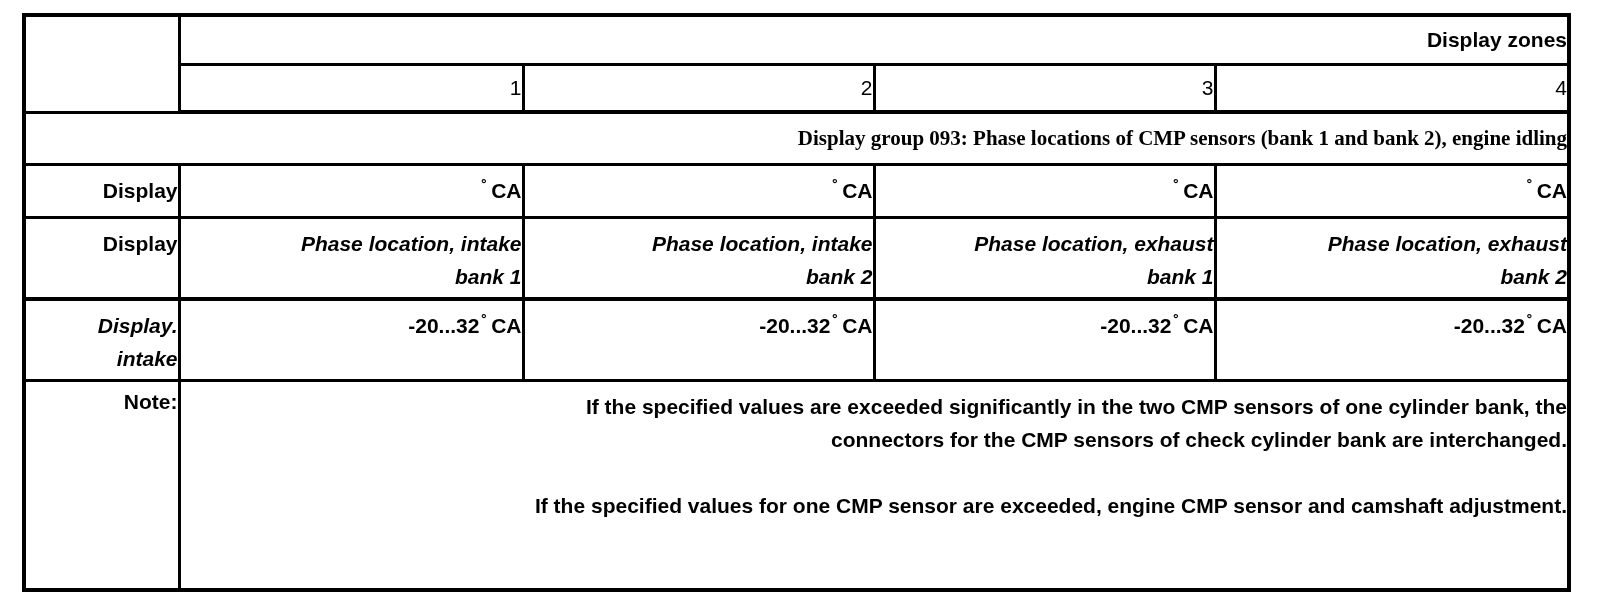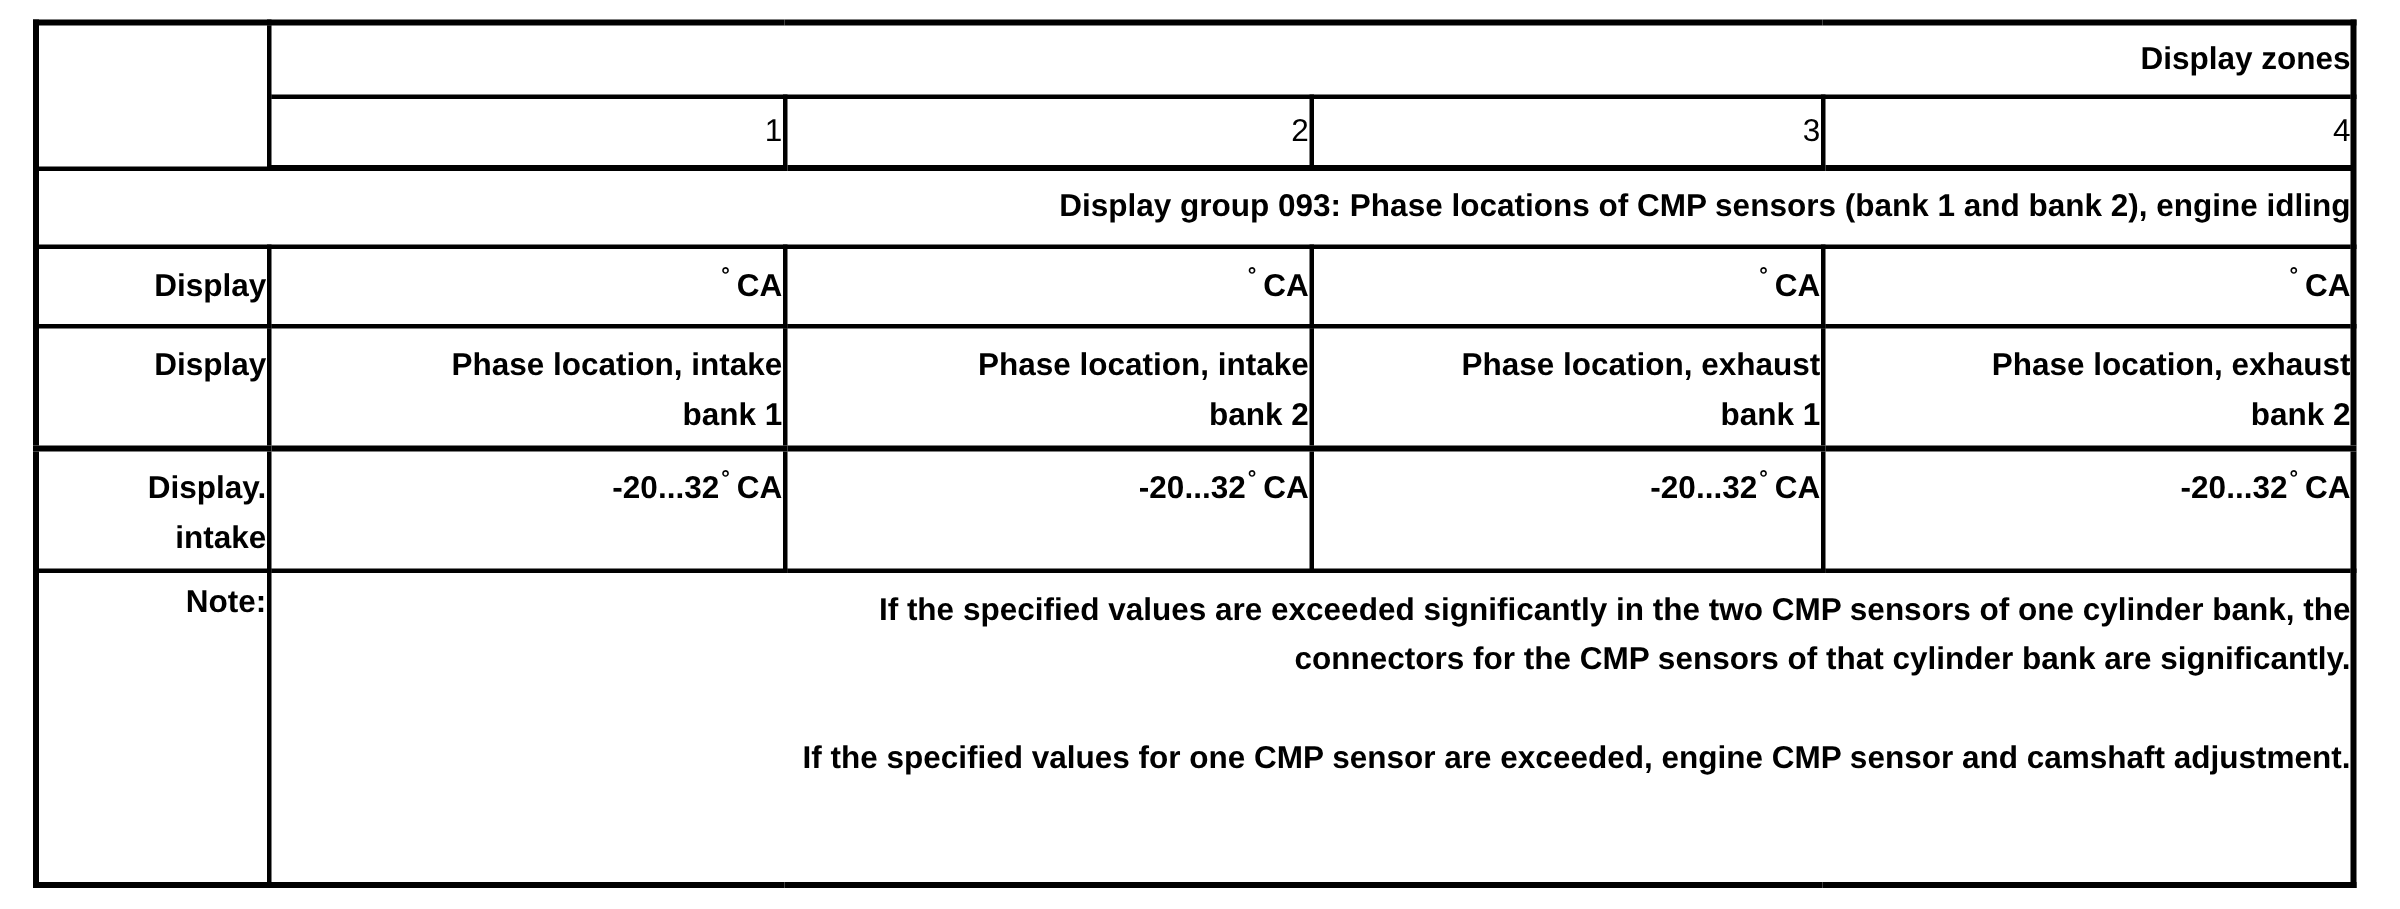--- a/index.html
+++ b/index.html
@@ -30,7 +30,7 @@
   
   tr.r-zones  { height: 49px; }
   tr.r-nums   { height: 48px; }
-  tr.r-group  { height: 52px; }
+  tr.r-group  { height: 52px; font-family: Liberation Serif, serif; }
   tr.r-unit   { height: 53px; }
   tr.r-desc   { height: 82px; }
   tr.r-spec   { height: 81px; }

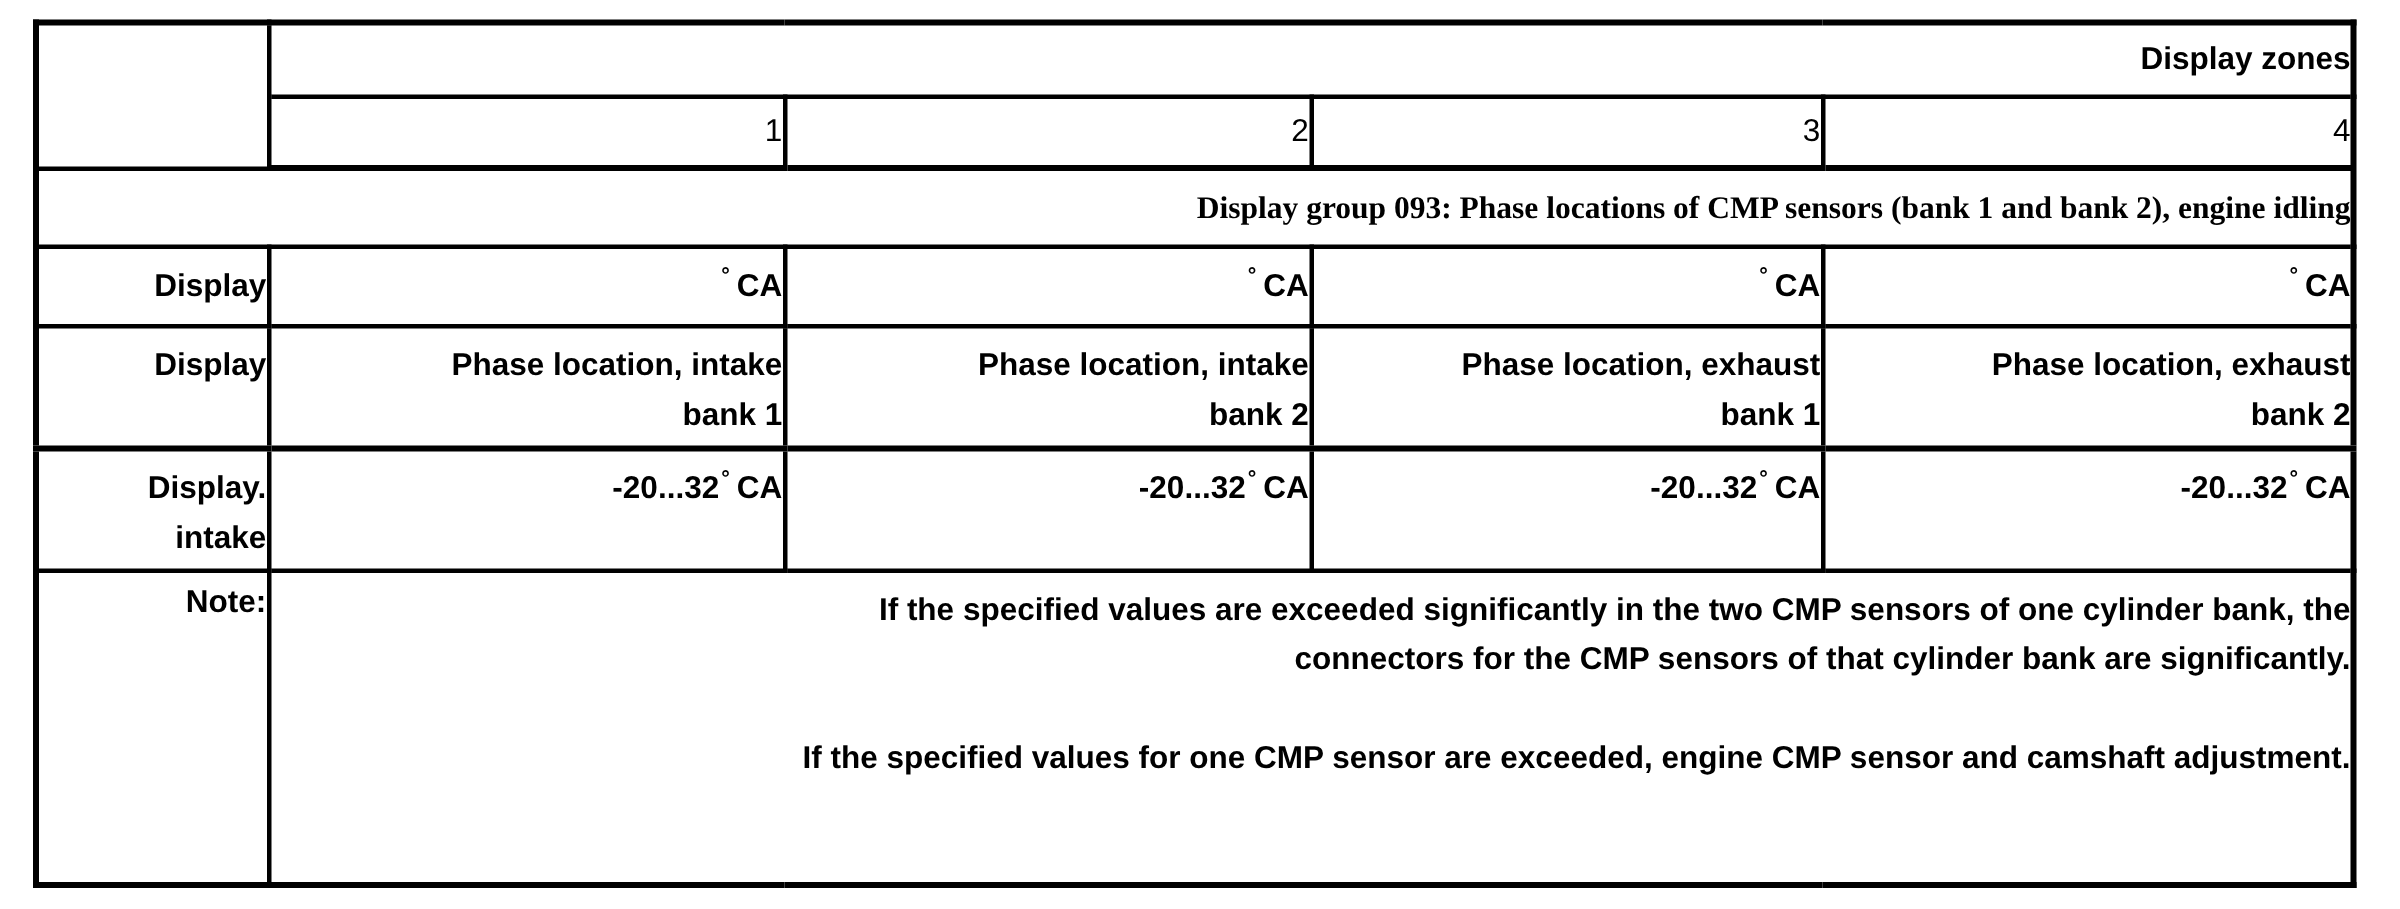--- a/index.html
+++ b/index.html
@@ -70,7 +70,7 @@
     min-height: 33px;
     white-space: nowrap;
   }
-  .cell-line { display: block; line-height: 33px; }
+  .cell-line { display: block; line-height: 33px; font-style: italic; }
 
   .deg {
     display: inline-block;

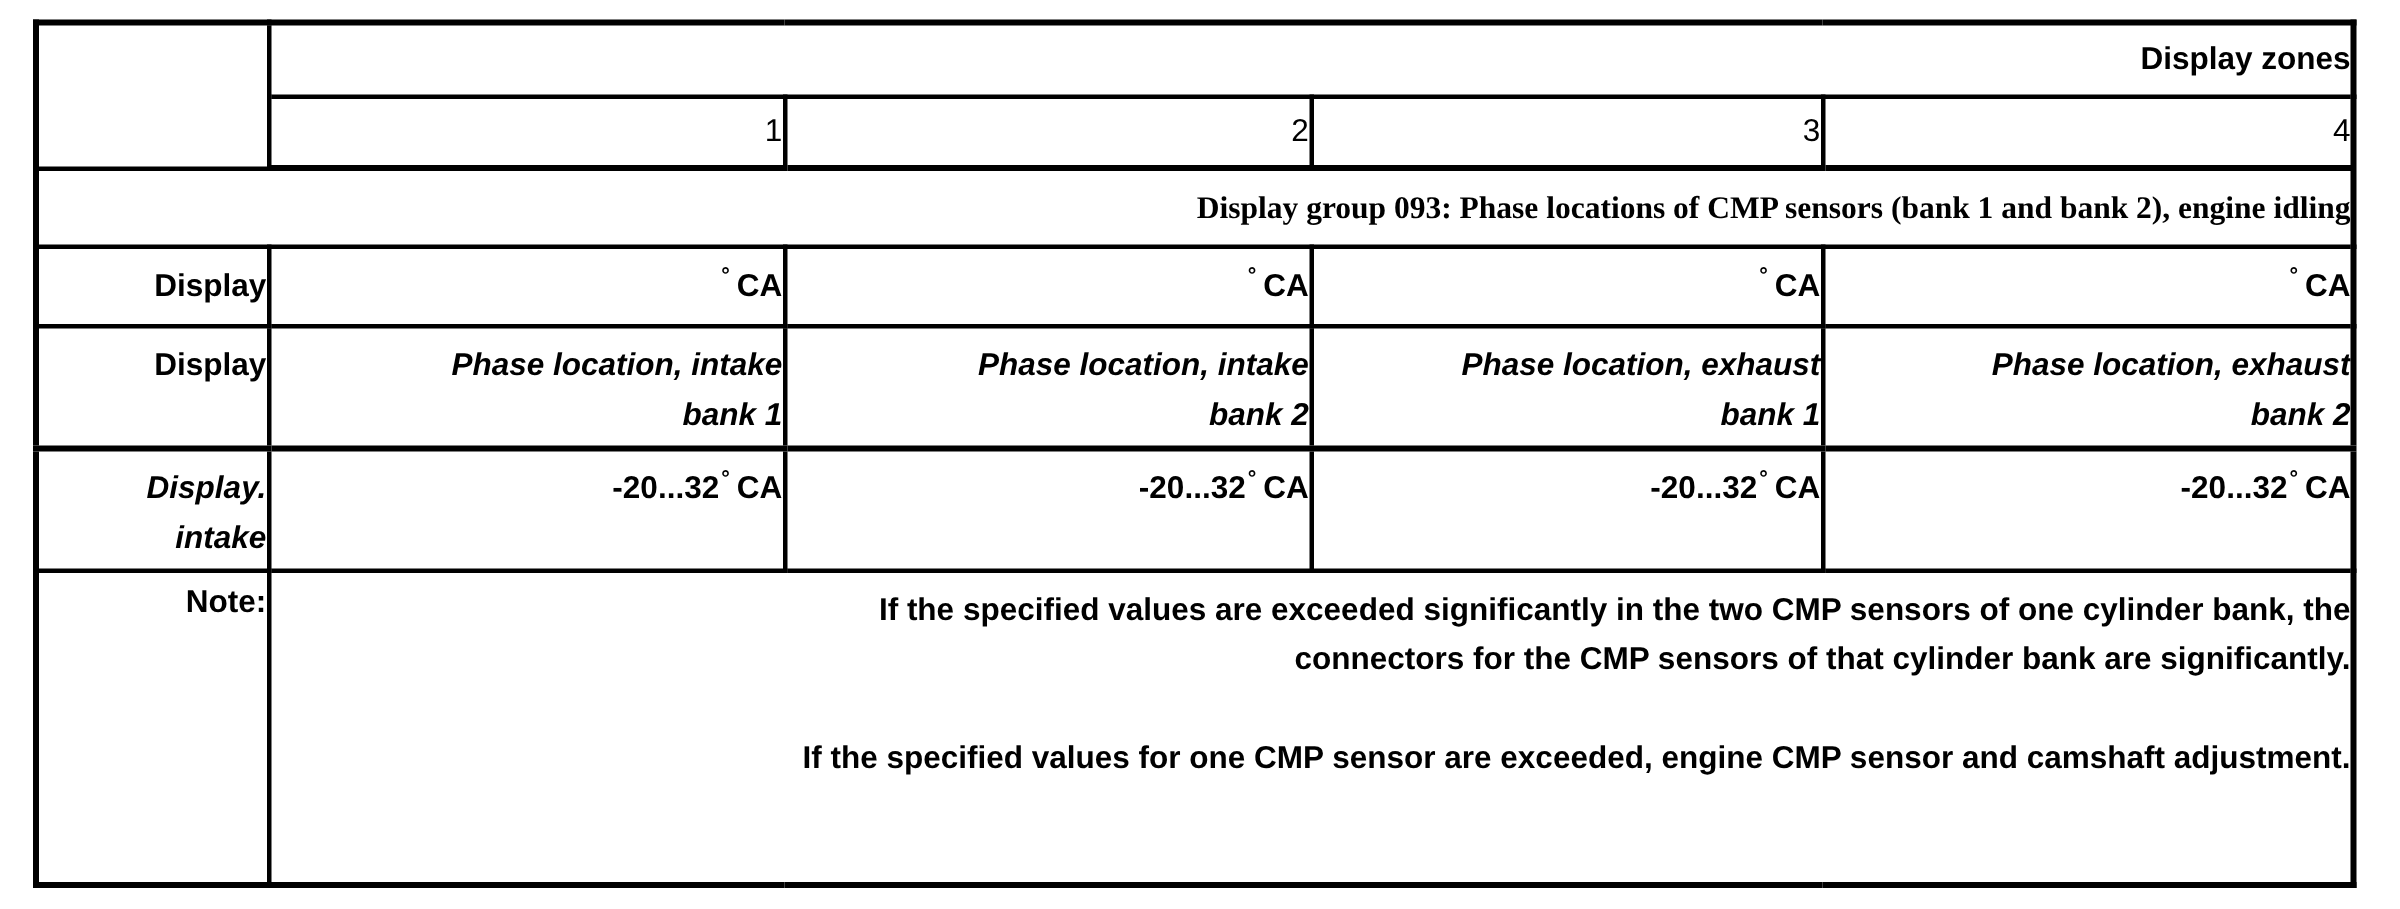--- a/index.html
+++ b/index.html
@@ -152,7 +152,7 @@
     <td>Note:</td>
     <td class="note-text-cell" colspan="4">
       <div class="note-line">If the specified values are exceeded significantly in the two CMP sensors of one cylinder bank, the</div>
-      <div class="note-line">connectors for the CMP sensors of that cylinder bank are significantly.</div>
+      <div class="note-line">connectors for the CMP sensors of check cylinder bank are interchanged.</div>
       <div class="note-line"></div>
       <div class="note-line">If the specified values for one CMP sensor are exceeded, engine CMP sensor and camshaft adjustment.</div>
     </td>

